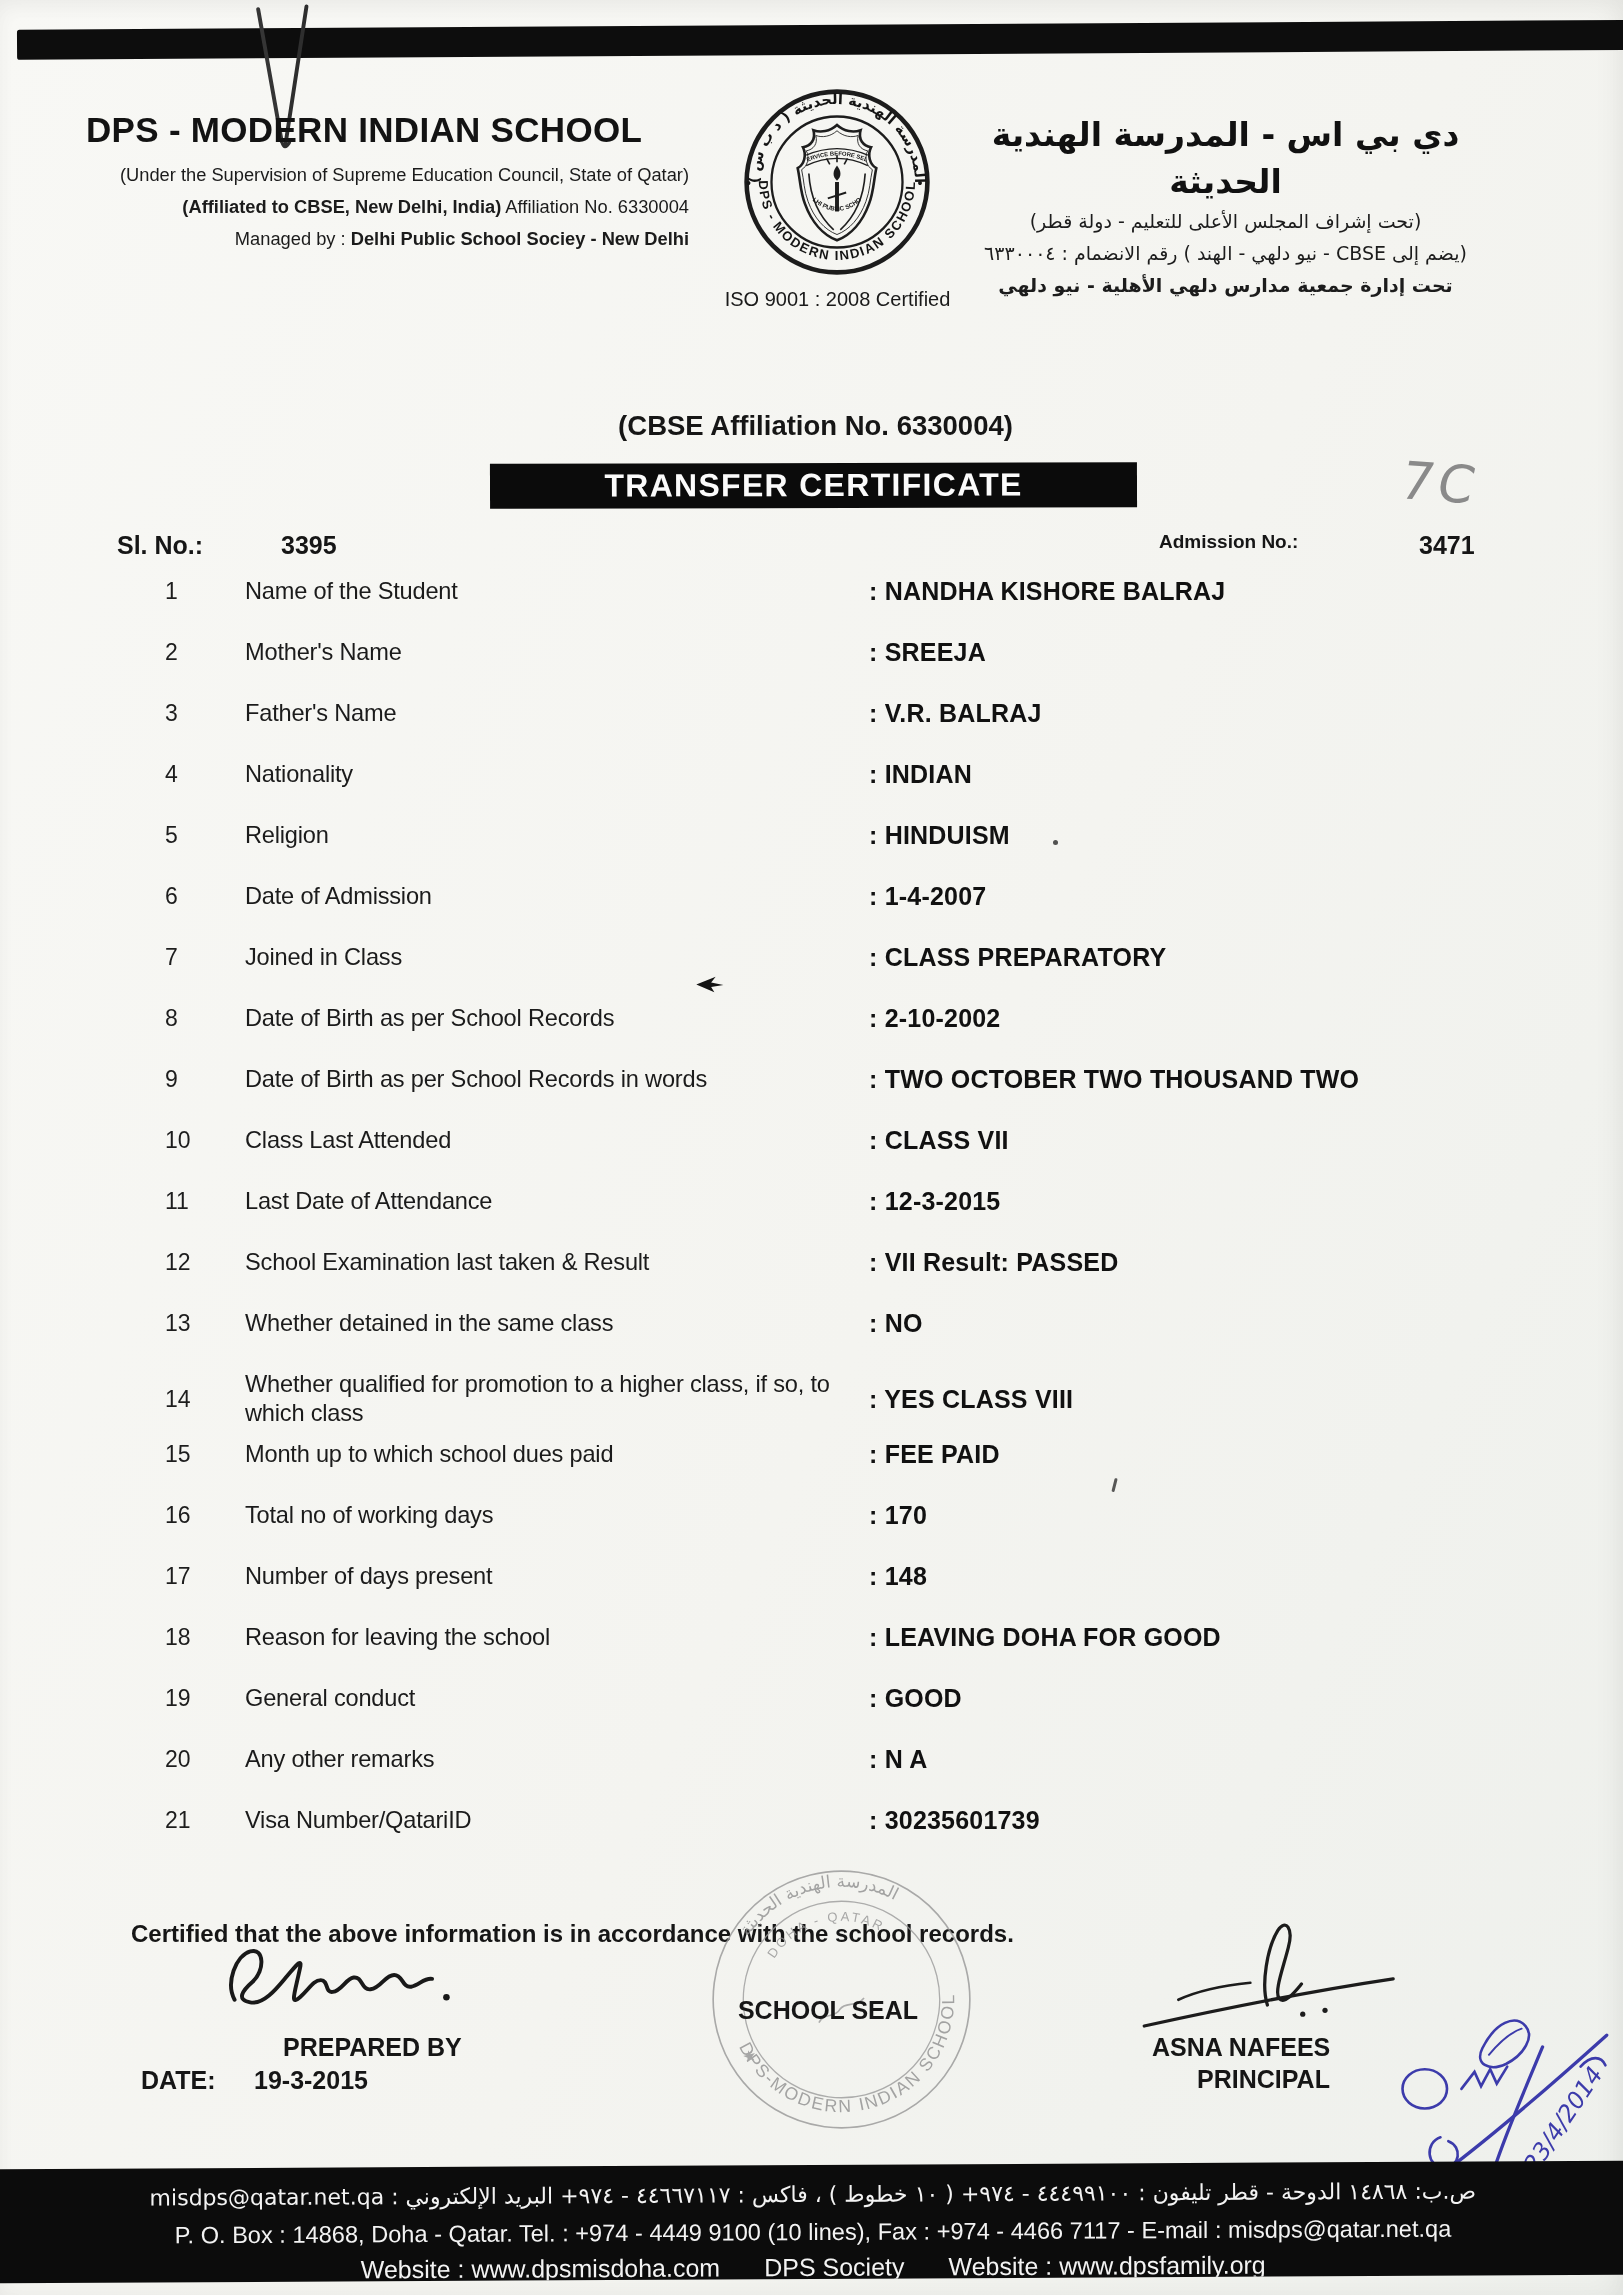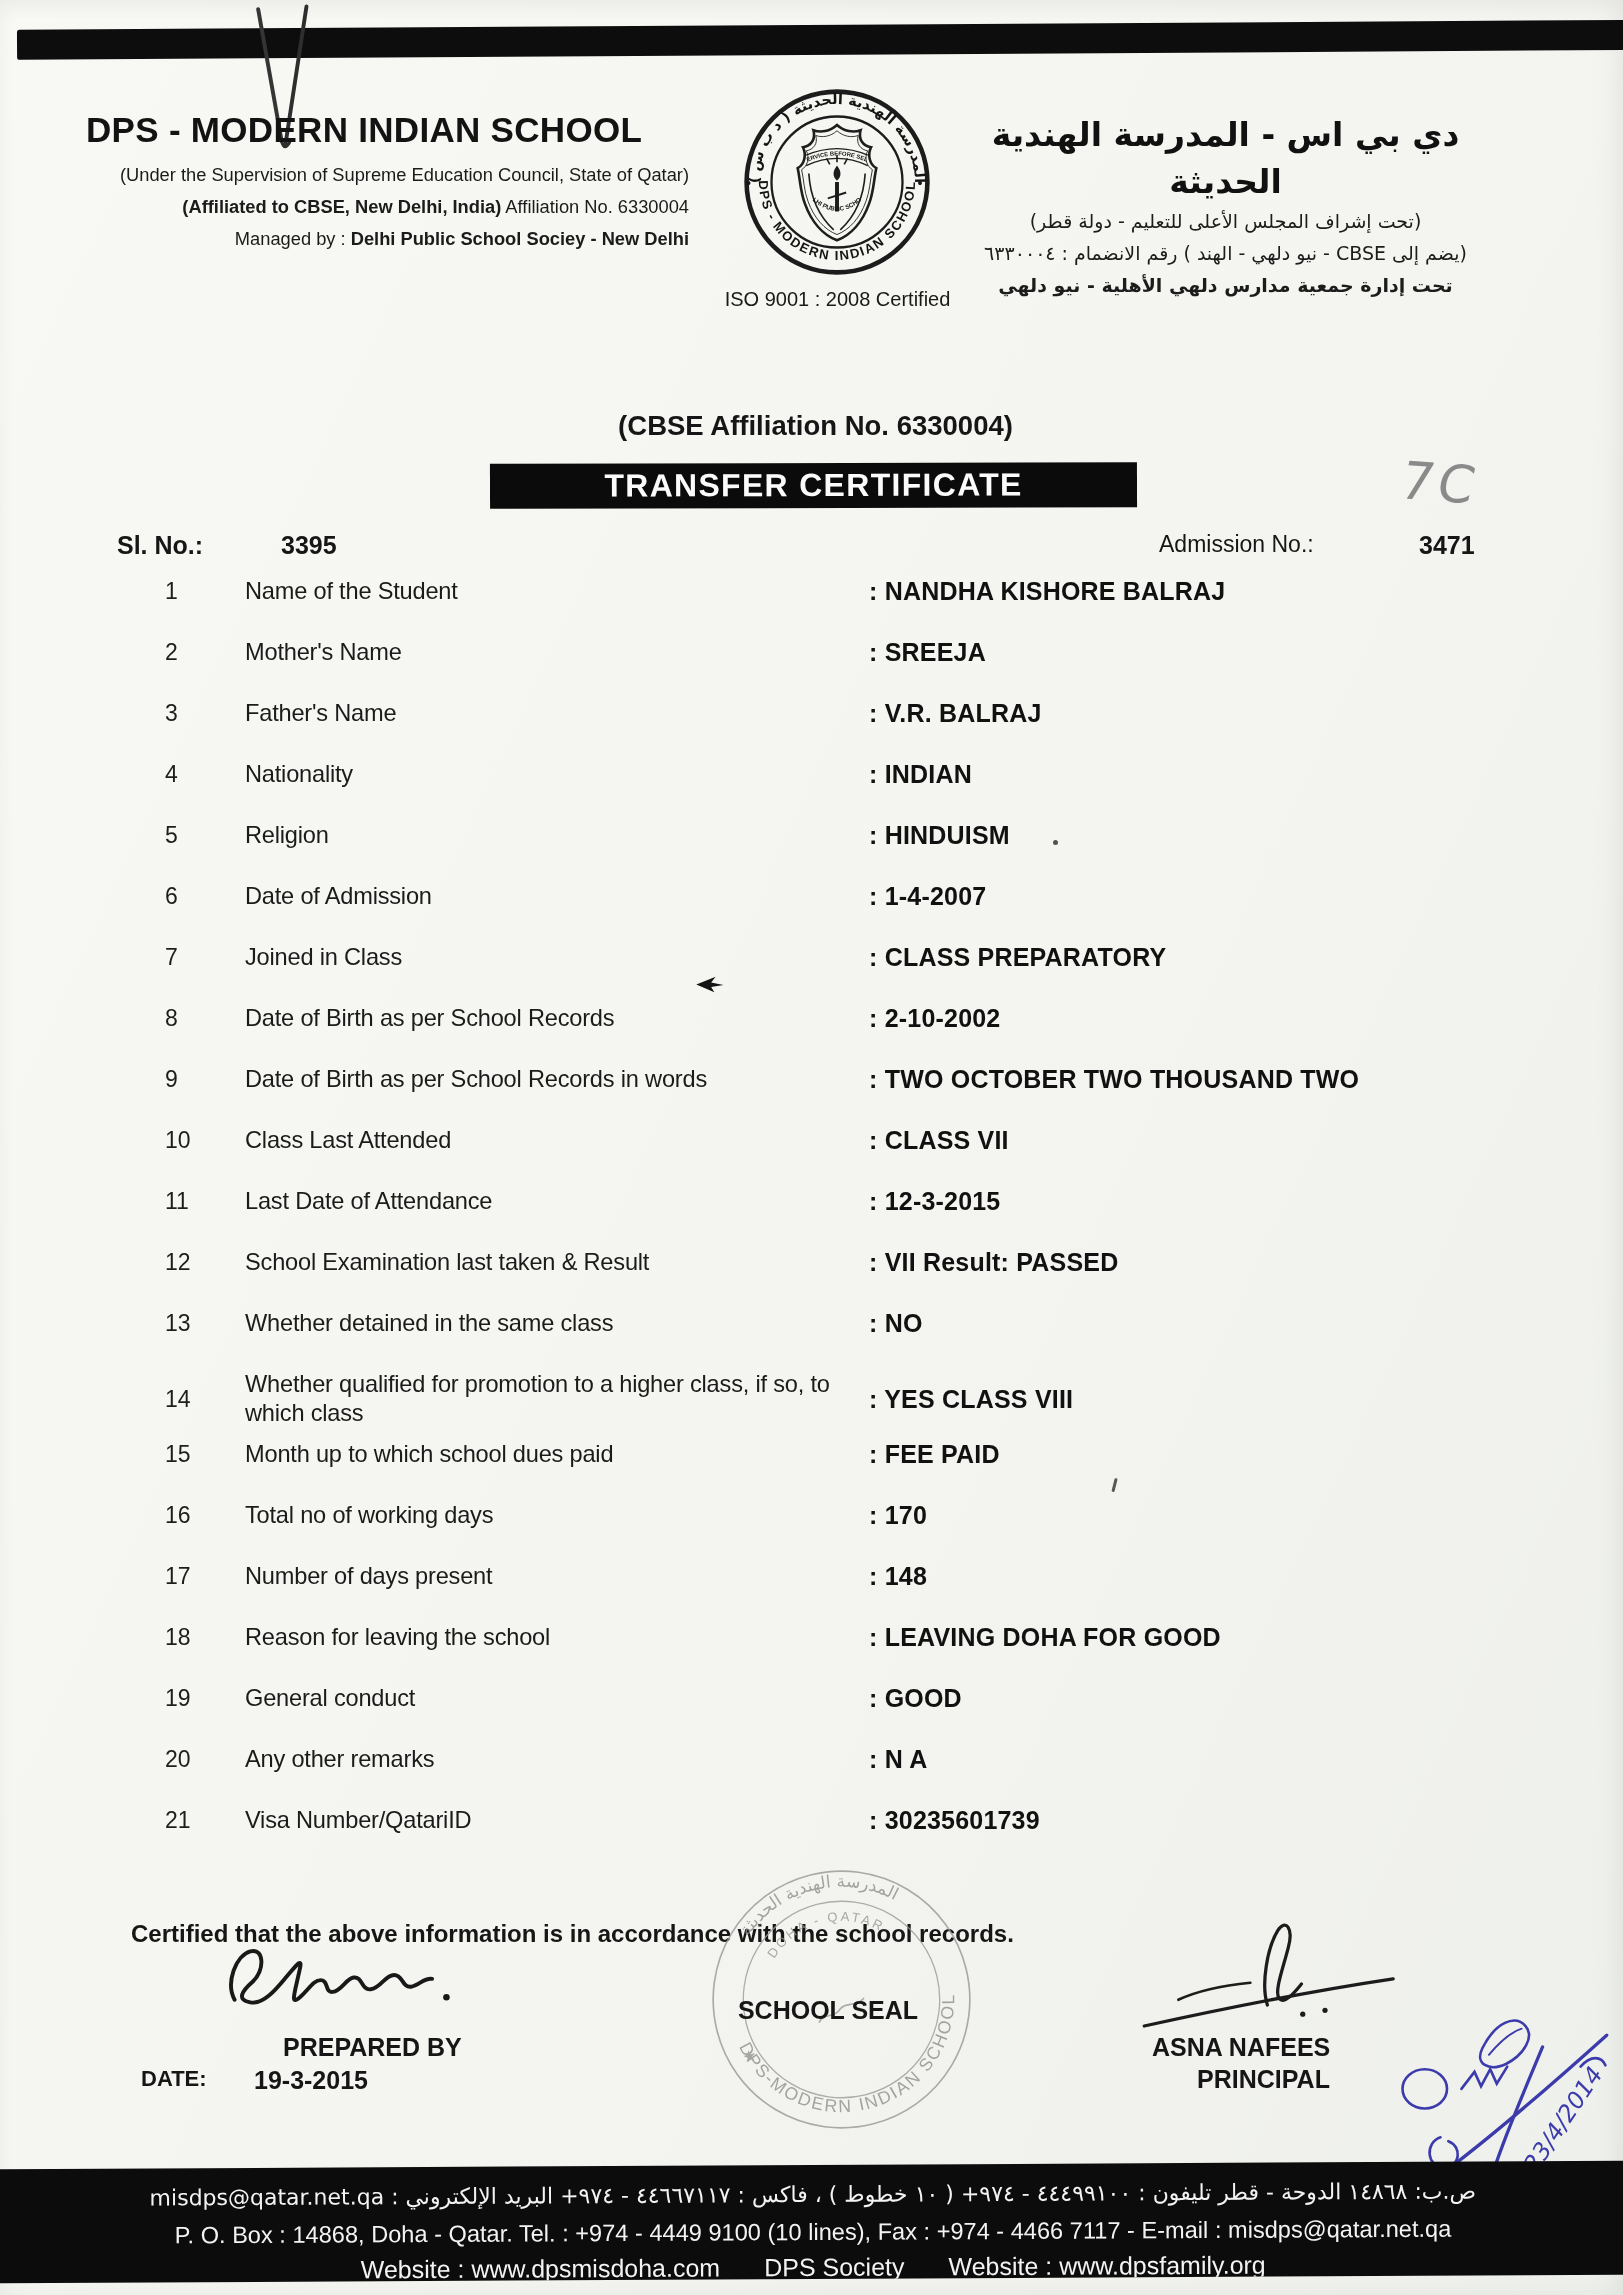--- a/index.html
+++ b/index.html
@@ -33,7 +33,7 @@
              transform:rotate(4deg) skewX(-8deg);letter-spacing:3.9px;}
   .slno-label{left:117px;top:531px;font-size:25px;font-weight:700;}
   .slno-value{left:281px;top:531px;font-size:25px;font-weight:700;}
-  .adm-label{left:1159px;top:531px;font-size:23px;font-weight:400;}
+  .adm-label{left:1159px;top:531px;font-size:19px;font-weight:700;}
   .adm-value{left:1419px;top:531px;font-size:25px;font-weight:700;}
   
   .rows{left:0;top:577px;width:1558px;padding-left:165px;box-sizing:border-box;}

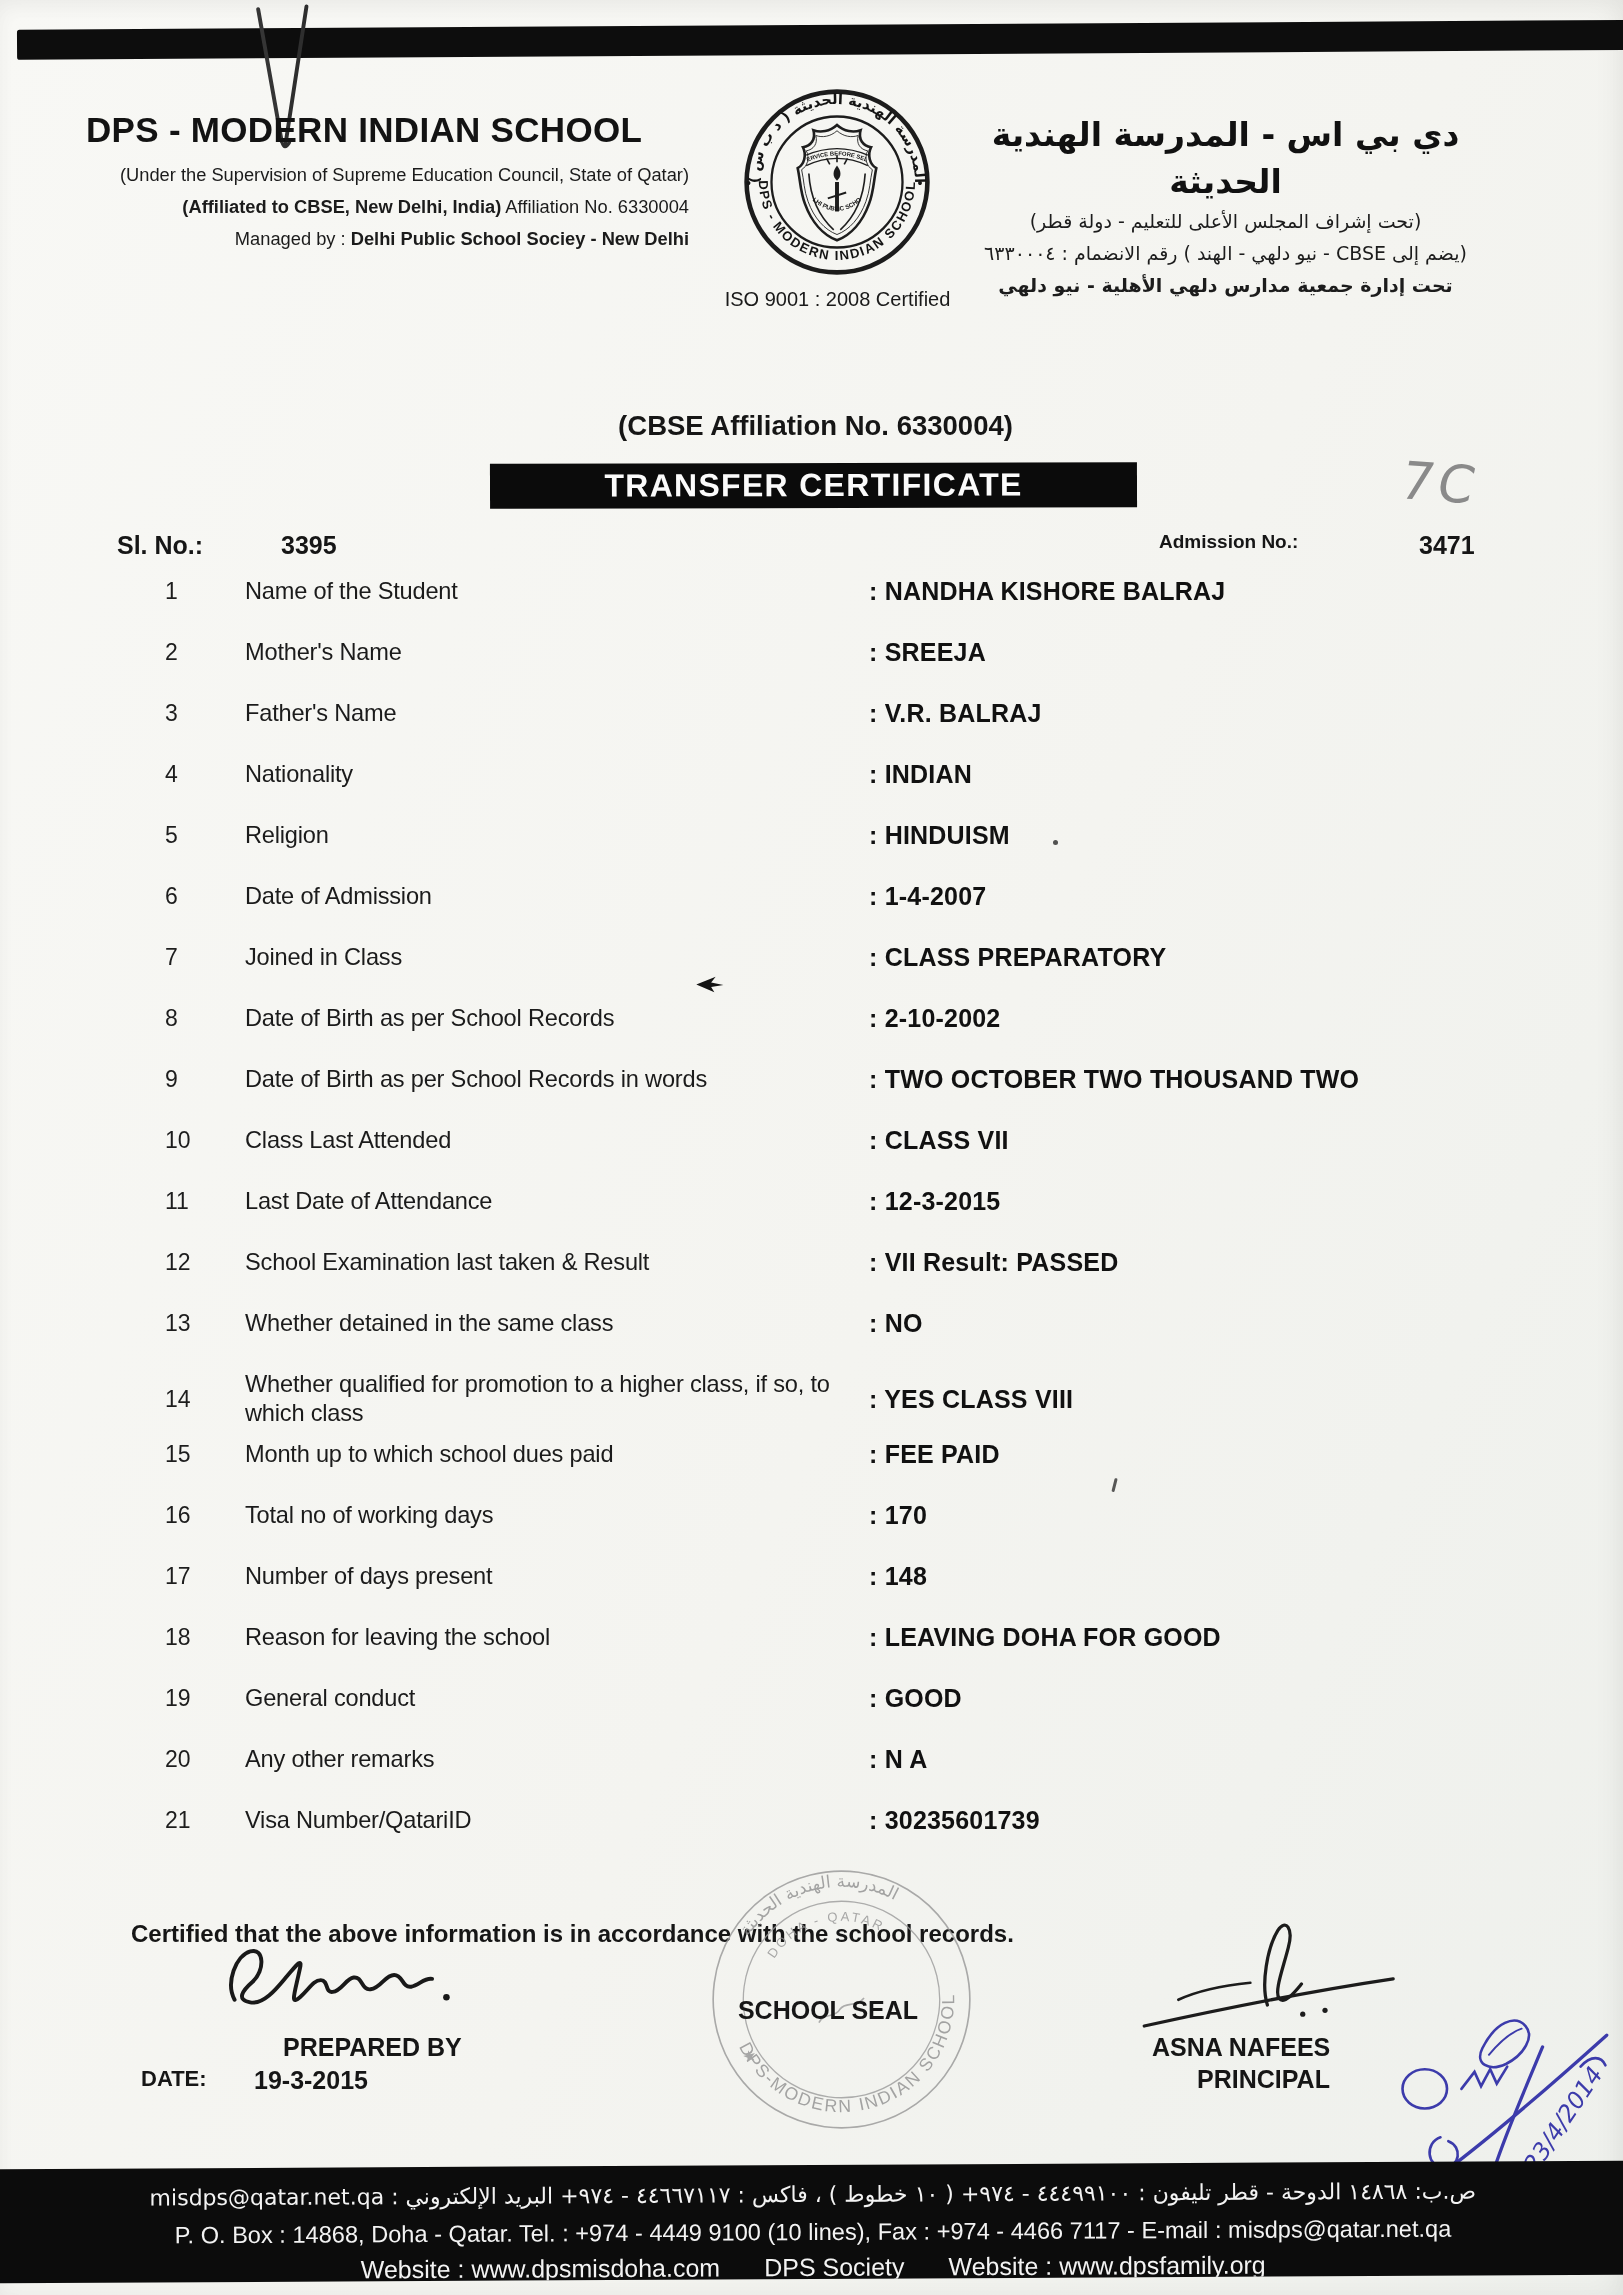--- a/index.html
+++ b/index.html
@@ -52,7 +52,7 @@
   .certified{left:131px;top:1896px;font-size:24px;font-weight:700;margin-top:24px;}
   .seal-label{left:730px;top:1996px;width:196px;text-align:center;font-size:25px;font-weight:700;z-index:5;}
   .prepared{left:283px;top:2033px;font-size:25px;font-weight:700;}
-  .date-label{left:141px;top:2066px;font-size:22px;font-weight:700;}
+  .date-label{left:141px;top:2066px;font-size:25px;font-weight:700;}
   .date-value{left:254px;top:2066px;font-size:25px;font-weight:600;}
   .principal-name{left:1152px;top:2033px;width:223px;text-align:left;font-size:25px;font-weight:700;}
   .principal-title{left:1152px;top:2065px;width:223px;text-align:center;font-size:25px;font-weight:700;}

